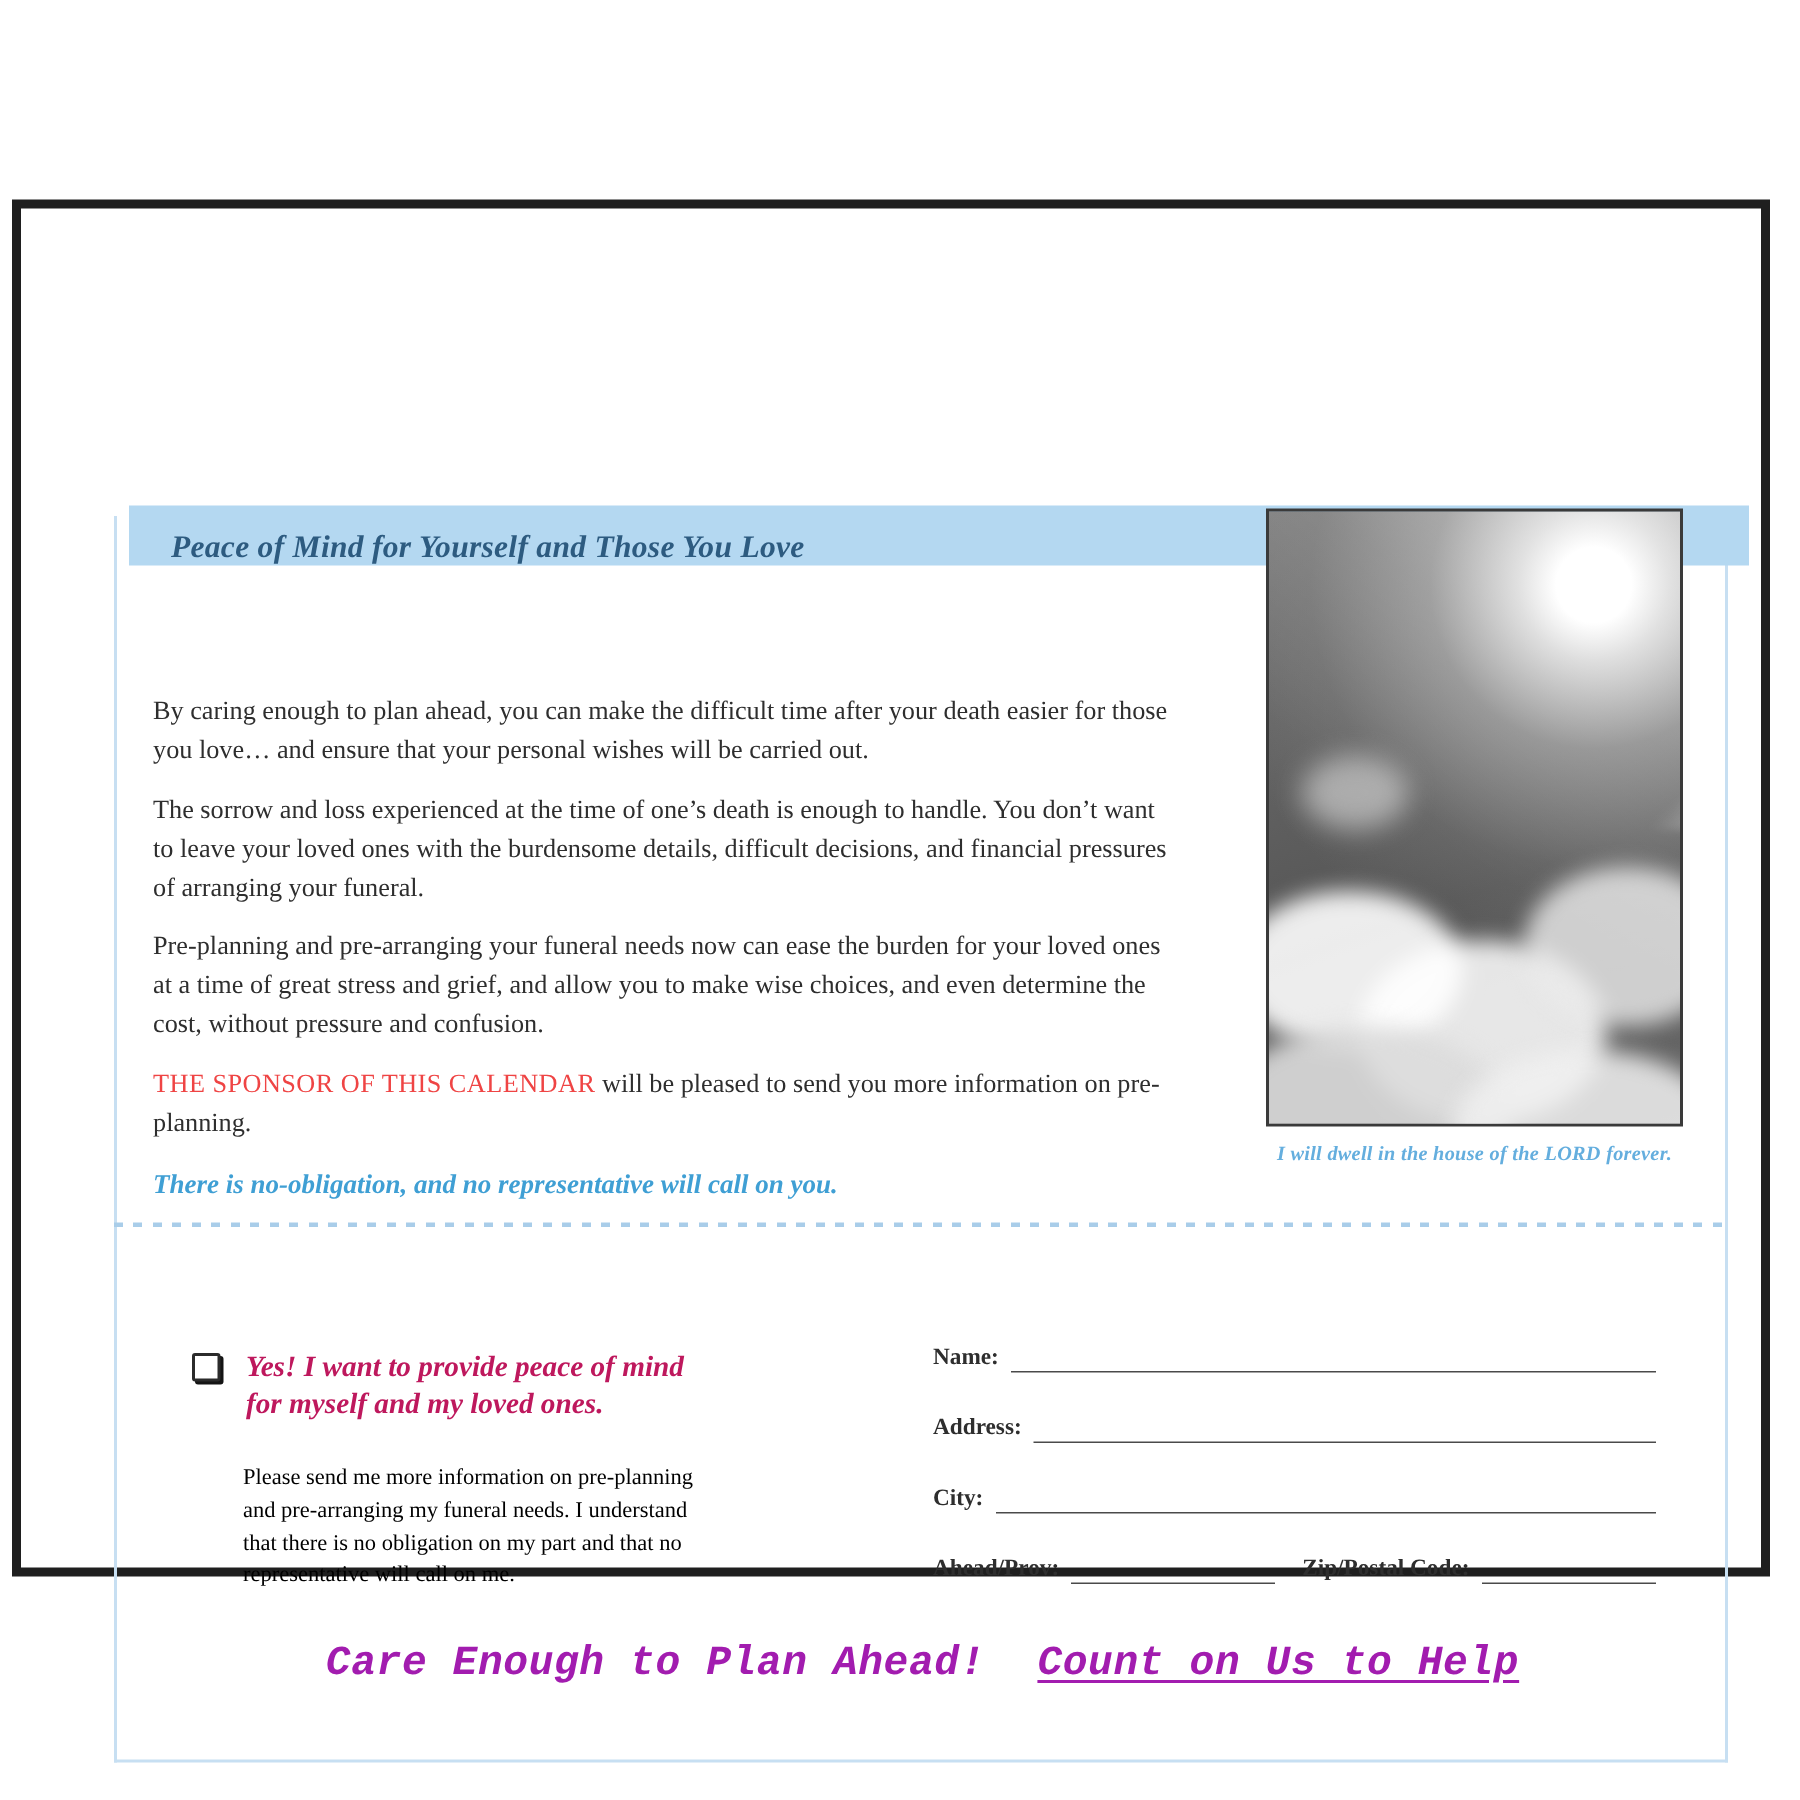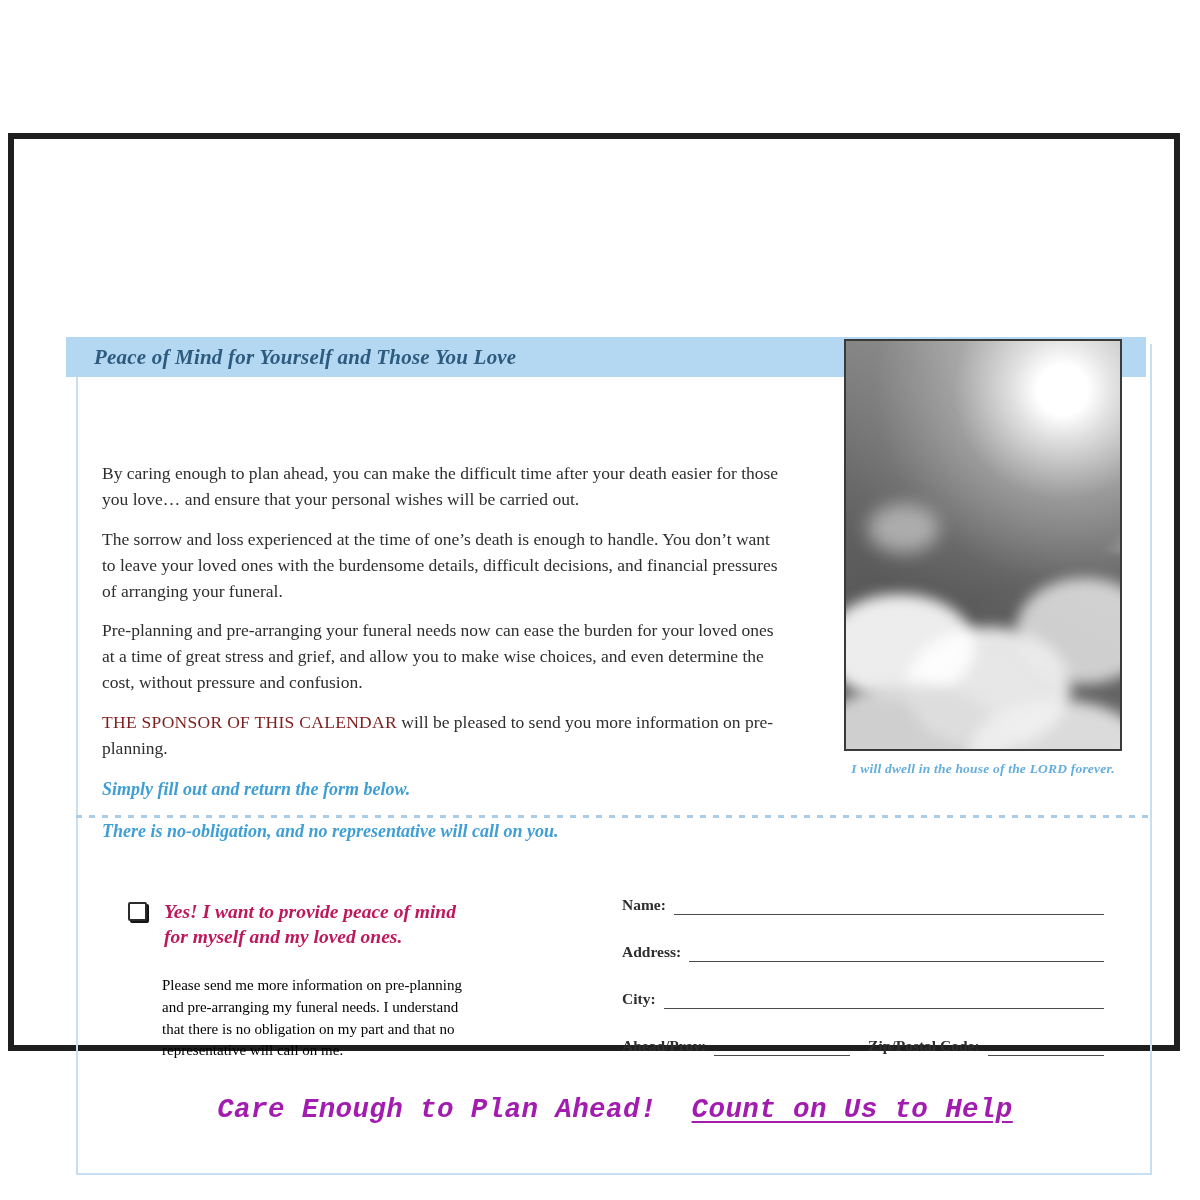--- a/index.html
+++ b/index.html
@@ -19,8 +19,8 @@
     box-sizing:border-box;pointer-events:none;
   }
   .banner{
-    position:absolute;left:52px;top:198px;width:1080px;height:40px;
-    background:#b4d8f1;display:flex;align-items:center;box-sizing:border-box;
+    position:absolute;left:72px;top:198px;width:1080px;height:40px;
+    background:#b4d8f1;display:flex;align-items:flex-end;box-sizing:border-box;
     padding-left:28px;
   }
   .banner span{

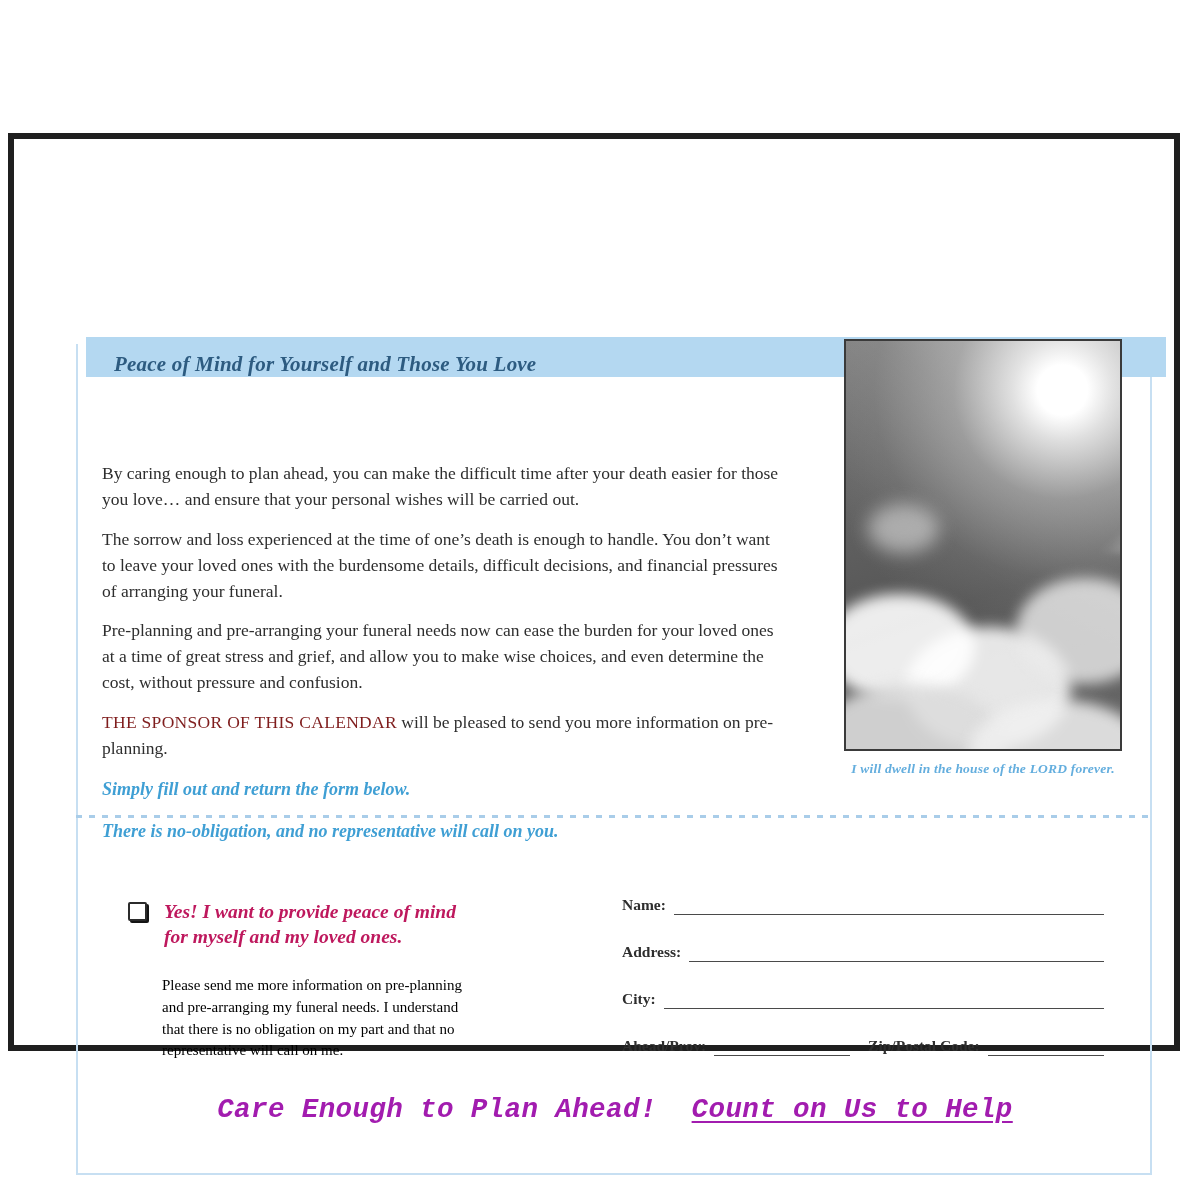--- a/index.html
+++ b/index.html
@@ -35,7 +35,7 @@
     font-size:17.5px;line-height:1.48;color:#2e2e2e;
   }
   .copy p{margin:0 0 14px 0;}
-  .sponsor{color:#7f1d1d;letter-spacing:.3px;}
+  .sponsor{color:#ef4444;letter-spacing:.3px;}
   .cta{
     font-style:italic;font-weight:700;color:#3f9fd4;font-size:18px;line-height:1.55;margin:0;
   }

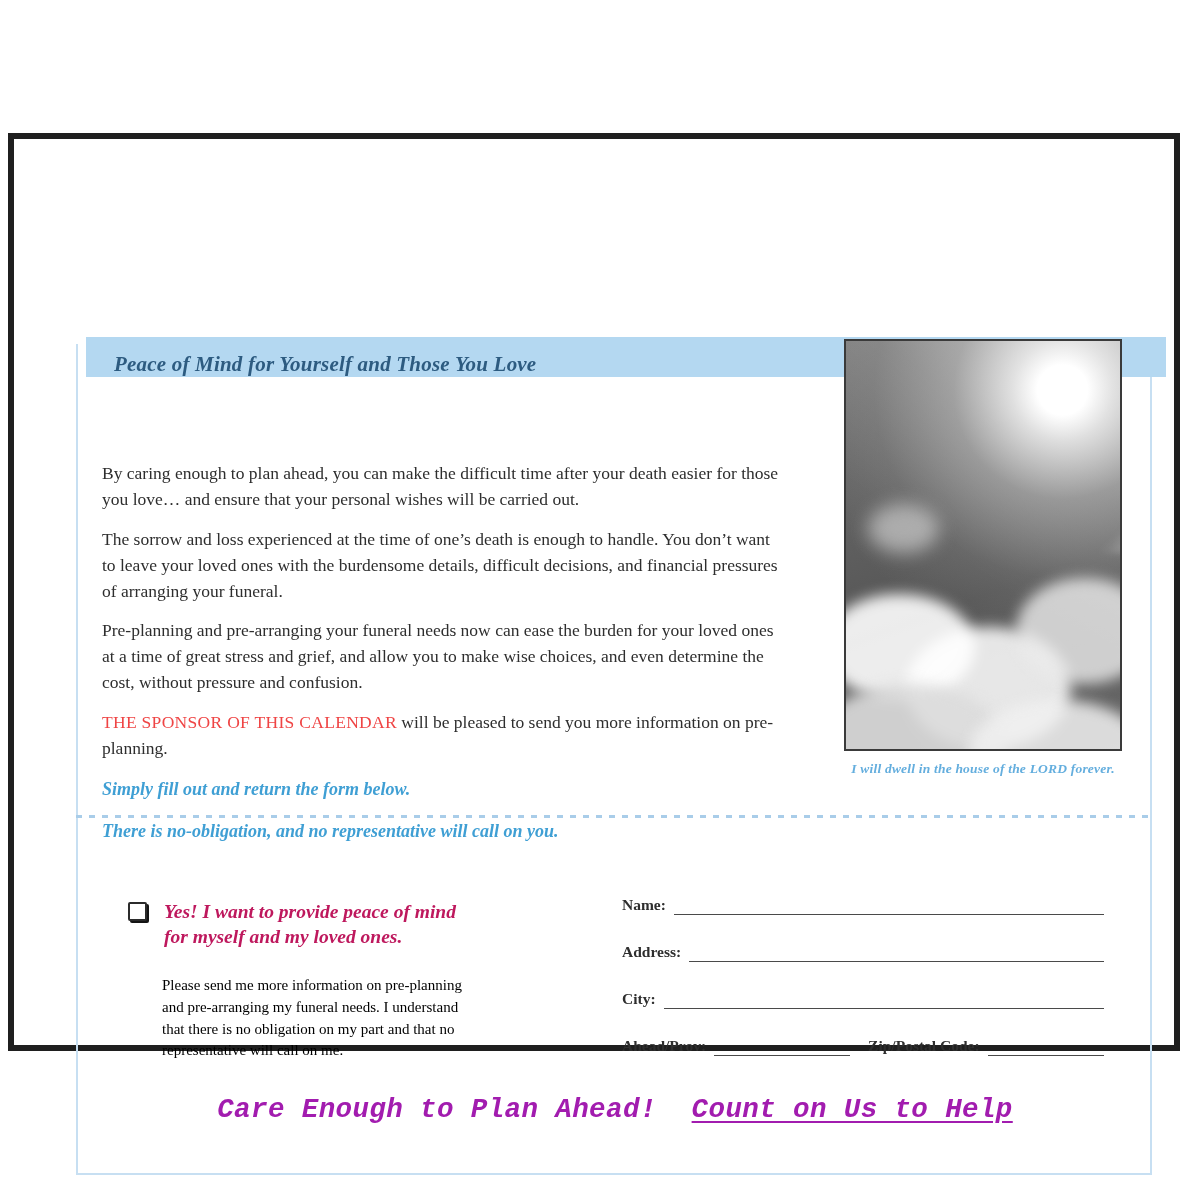--- a/index.html
+++ b/index.html
@@ -120,7 +120,6 @@
     <p>The sorrow and loss experienced at the time of one’s death is enough to handle. You don’t want to leave your loved ones with the burdensome details, difficult decisions, and financial pressures of arranging your funeral.</p>
     <p>Pre-planning and pre-arranging your funeral needs now can ease the burden for your loved ones at a time of great stress and grief, and allow you to make wise choices, and even determine the cost, without pressure and confusion.</p>
     <p><span class="sponsor">THE SPONSOR OF THIS CALENDAR</span><span> will be pleased to send you more information on pre-planning.</span></p>
-    <p class="cta">Simply fill out and return the form below.</p>
     <p class="cta">There is no-obligation, and no representative will call on you.</p>
   </div>
 

